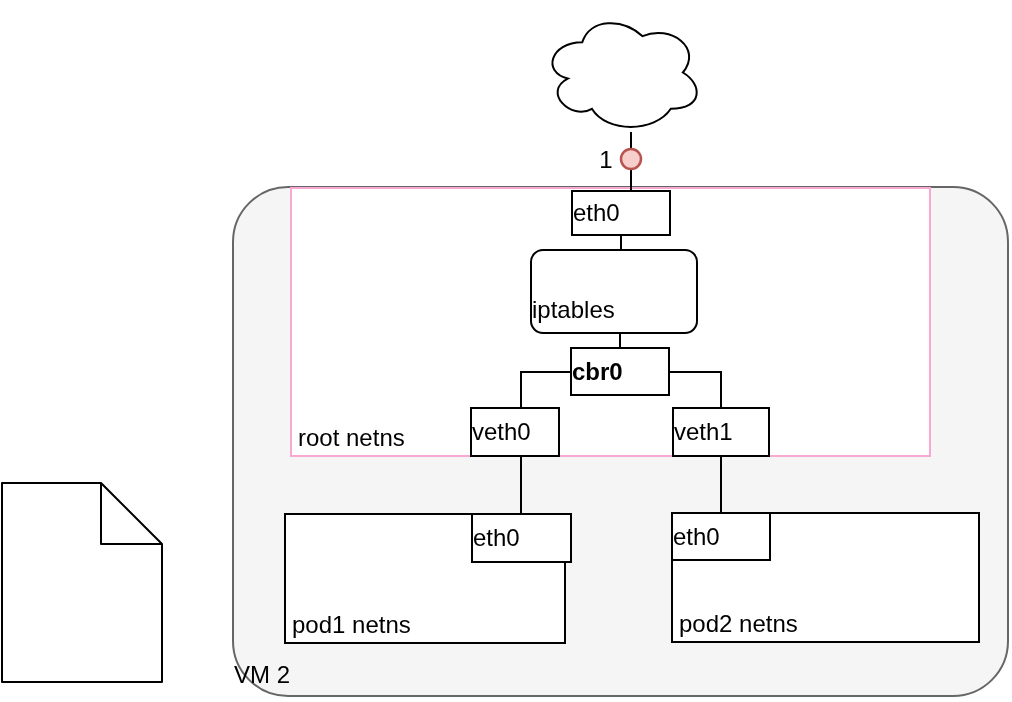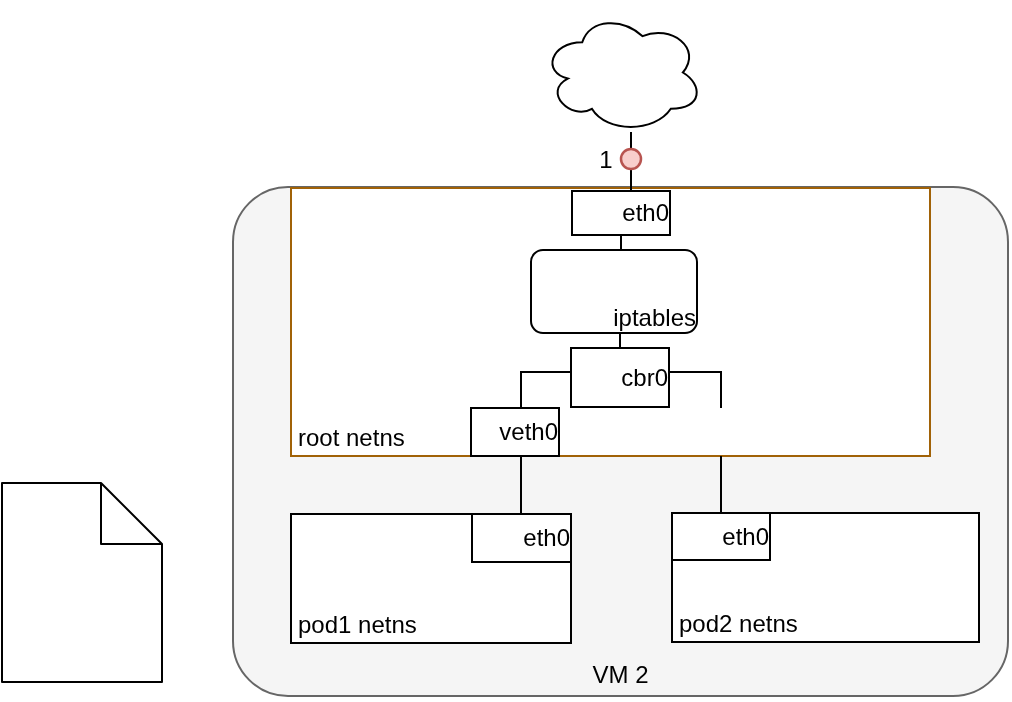--- a/index.html
+++ b/index.html
@@ -44,7 +44,7 @@
   .node {
     background: #ffffff;
     border: 2px solid #000000;
-    display: flex; align-items: center; justify-content: flex-end;
+    display: flex; align-items: center; justify-content: flex-start;
     z-index: 3;
   }
   .eth0-top  { left: 571px; top: 190px; width: 100px; height: 46px; }

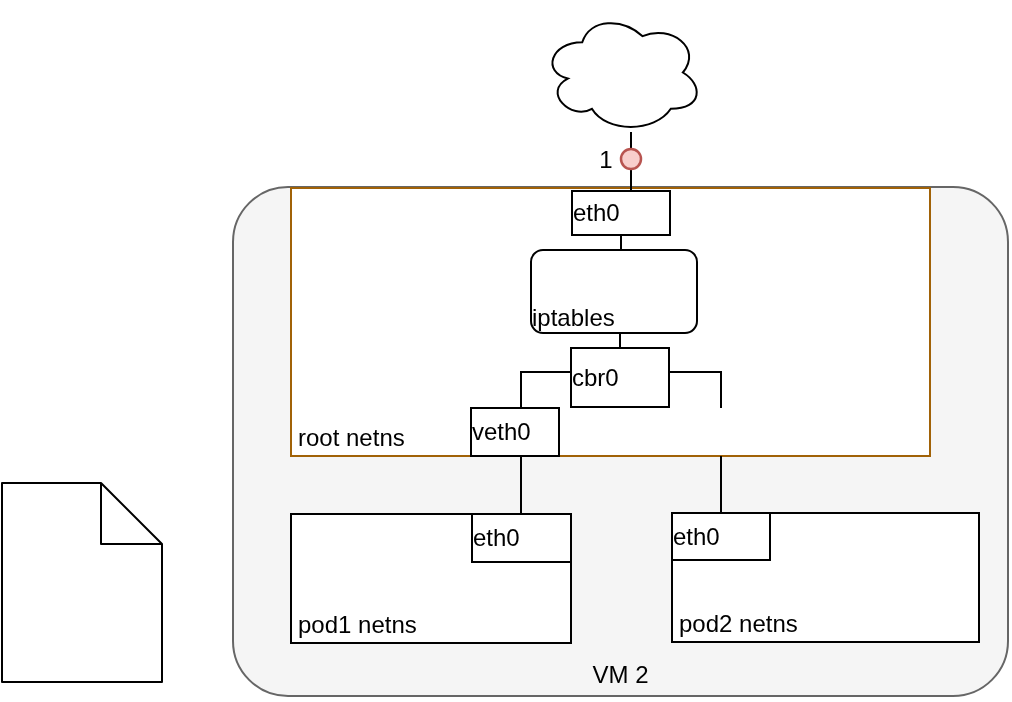--- a/index.html
+++ b/index.html
@@ -49,7 +49,7 @@
   }
   .eth0-top  { left: 571px; top: 190px; width: 100px; height: 46px; }
   .iptables  { left: 530px; top: 249px; width: 168px; height: 85px;
-               border-radius: 13px; align-items: flex-end; padding-bottom: 0; }
+               border-radius: 13px; align-items: flex-end; padding-bottom: 8px; }
   .cbr0      { left: 570px; top: 347px; width: 100px; height: 61px; }
   .veth0     { left: 470px; top: 407px; width: 90px; height: 50px; }
   .veth1     { left: 672px; top: 407px; width:  98px; height: 50px; }

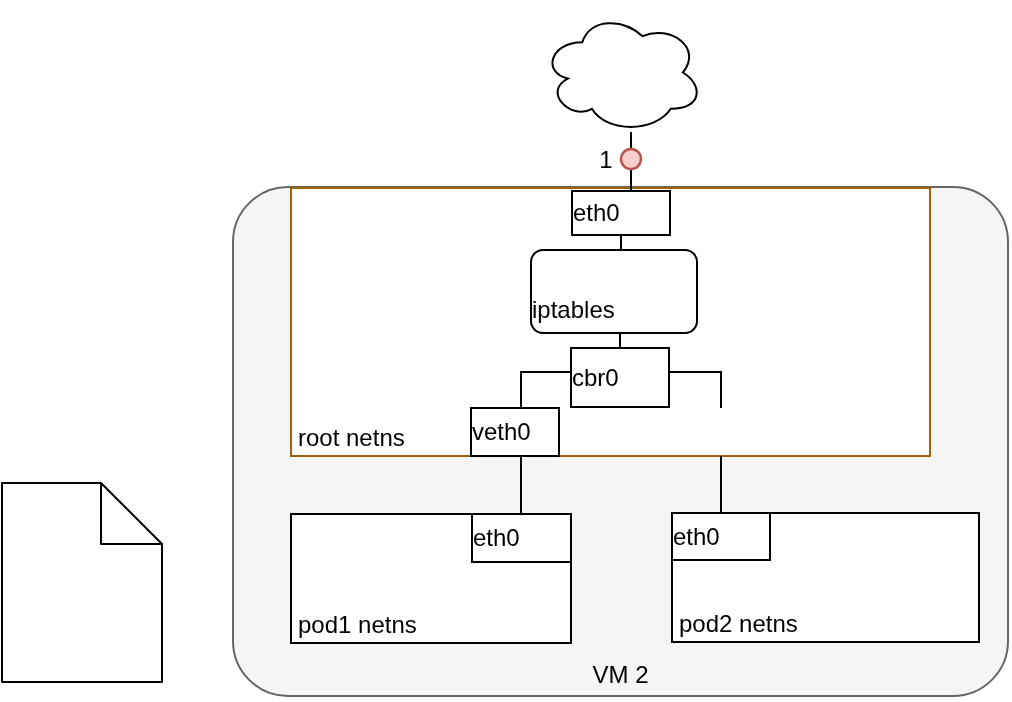--- a/index.html
+++ b/index.html
@@ -50,7 +50,7 @@
   .eth0-top  { left: 571px; top: 190px; width: 100px; height: 46px; }
   .iptables  { left: 530px; top: 249px; width: 168px; height: 85px;
                border-radius: 13px; align-items: flex-end; padding-bottom: 8px; }
-  .cbr0      { left: 570px; top: 347px; width: 100px; height: 61px; }
+  .cbr0      { left: 570px; top: 347px; width: 100px; height: 49px; font-weight: bold; }
   .veth0     { left: 470px; top: 407px; width: 90px; height: 50px; }
   .veth1     { left: 672px; top: 407px; width:  98px; height: 50px; }
   .pod1-box  { left: 290px; top: 513px; width: 282px; height: 131px; }

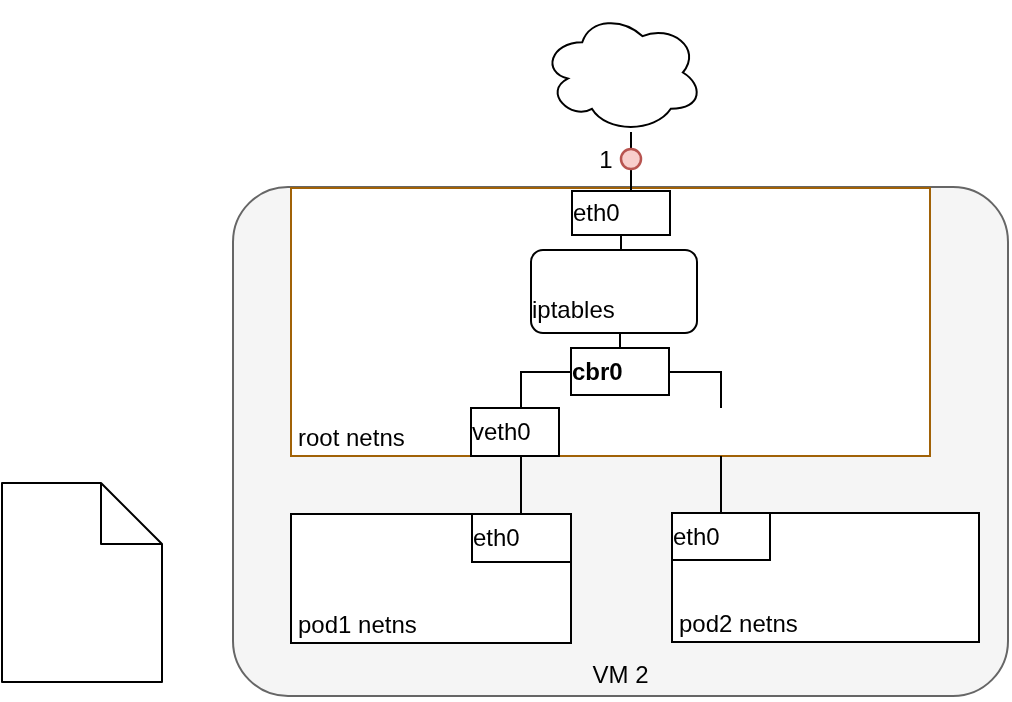--- a/index.html
+++ b/index.html
@@ -30,7 +30,7 @@
   .root-box {
     left: 290px; top: 187px; width: 641px; height: 270px;
     background: #ffffff;
-    border: 2px solid #a16207;
+    border: 2px solid #f9a8d4;
     z-index: 1;
   }
   .corner-label {

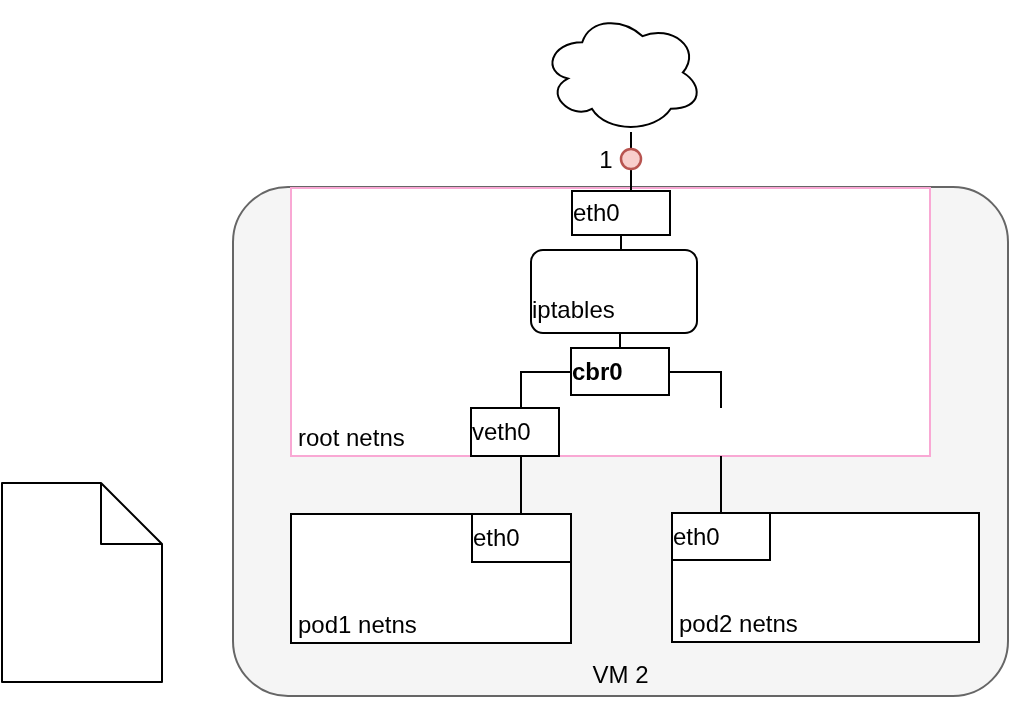--- a/index.html
+++ b/index.html
@@ -130,6 +130,9 @@
     <span>veth0</span>
   </div>
 
+  <div class="abs node veth1">
+    <span>veth1</span>
+  </div>
 
   <div class="abs node pod1-box pod-label-holder">
     <div class="corner-label">pod1 netns</div>

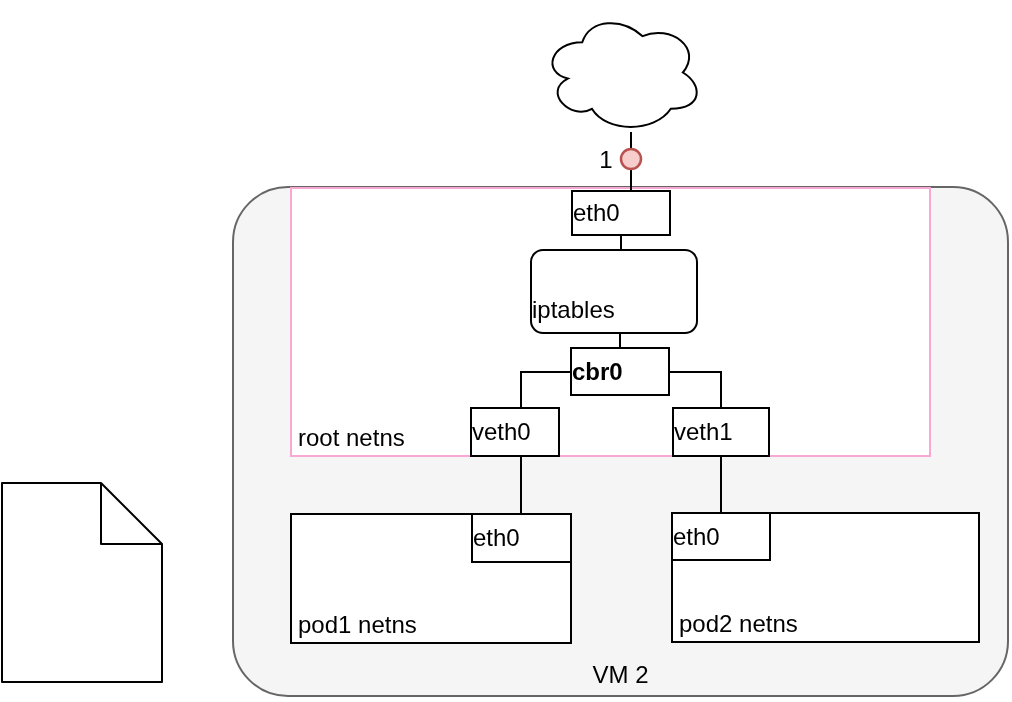--- a/index.html
+++ b/index.html
@@ -53,7 +53,7 @@
   .cbr0      { left: 570px; top: 347px; width: 100px; height: 49px; font-weight: bold; }
   .veth0     { left: 470px; top: 407px; width: 90px; height: 50px; }
   .veth1     { left: 672px; top: 407px; width:  98px; height: 50px; }
-  .pod1-box  { left: 290px; top: 513px; width: 282px; height: 131px; }
+  .pod1-box  { left: 284px; top: 513px; width: 282px; height: 131px; }
   .pod1-eth0 { left: 471px; top: 513px; width: 101px; height: 50px; }
   .pod2-box  { left: 671px; top: 512px; width: 309px; height: 131px; }
   .pod2-eth0 { left: 671px; top: 512px; width: 100px; height: 49px; }

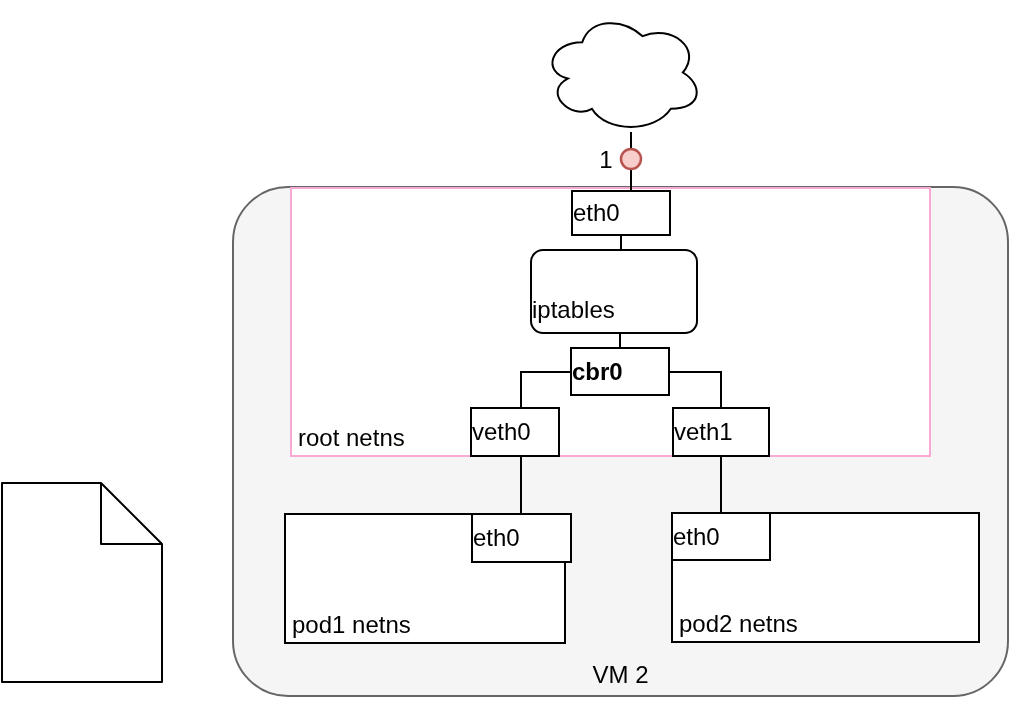--- a/index.html
+++ b/index.html
@@ -25,7 +25,7 @@
   }
   .vm-label {
     position: absolute; left: 0; right: 0; bottom: 6px;
-    text-align: center;
+    text-align: left;
   }
   .root-box {
     left: 290px; top: 187px; width: 641px; height: 270px;

